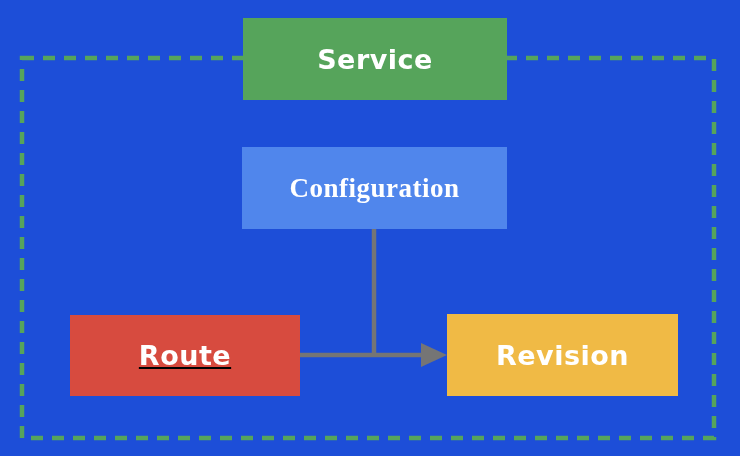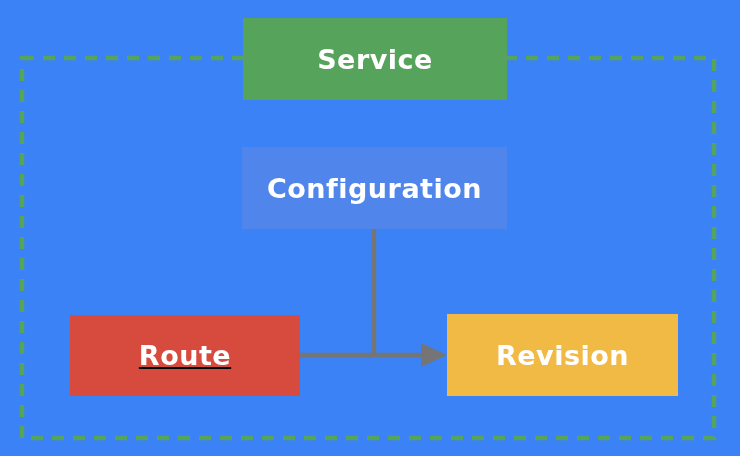--- a/index.html
+++ b/index.html
@@ -7,7 +7,7 @@
     position: relative;
     width: 740px;
     height: 456px;
-    background: #3b82f6;
+    background: #1d4ed8;
     overflow: hidden;
     font-family: "DejaVu Sans", "Liberation Sans", sans-serif;
   }

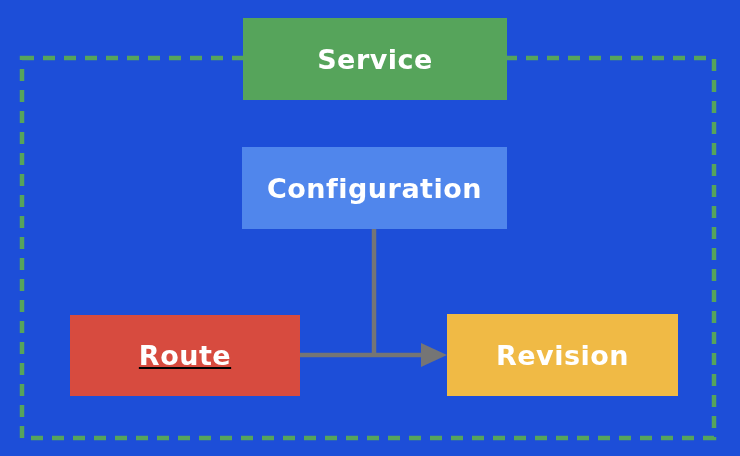--- a/index.html
+++ b/index.html
@@ -33,7 +33,7 @@
     user-select: none;
   }
   .node-service       { left: 243px; top: 18px;  width: 264px; height: 82px; }
-  .node-configuration { left: 242px; top: 147px; width: 265px; height: 82px; }
+  .node-configuration { left: 242px; top: 147px; width: 265px; height: 82px; font-family: Liberation Serif, serif; }
   .node-route         { left: 70px;  top: 315px; width: 230px; height: 81px; }
   .node-revision      { left: 447px; top: 314px; width: 231px; height: 82px; }
 </style>

